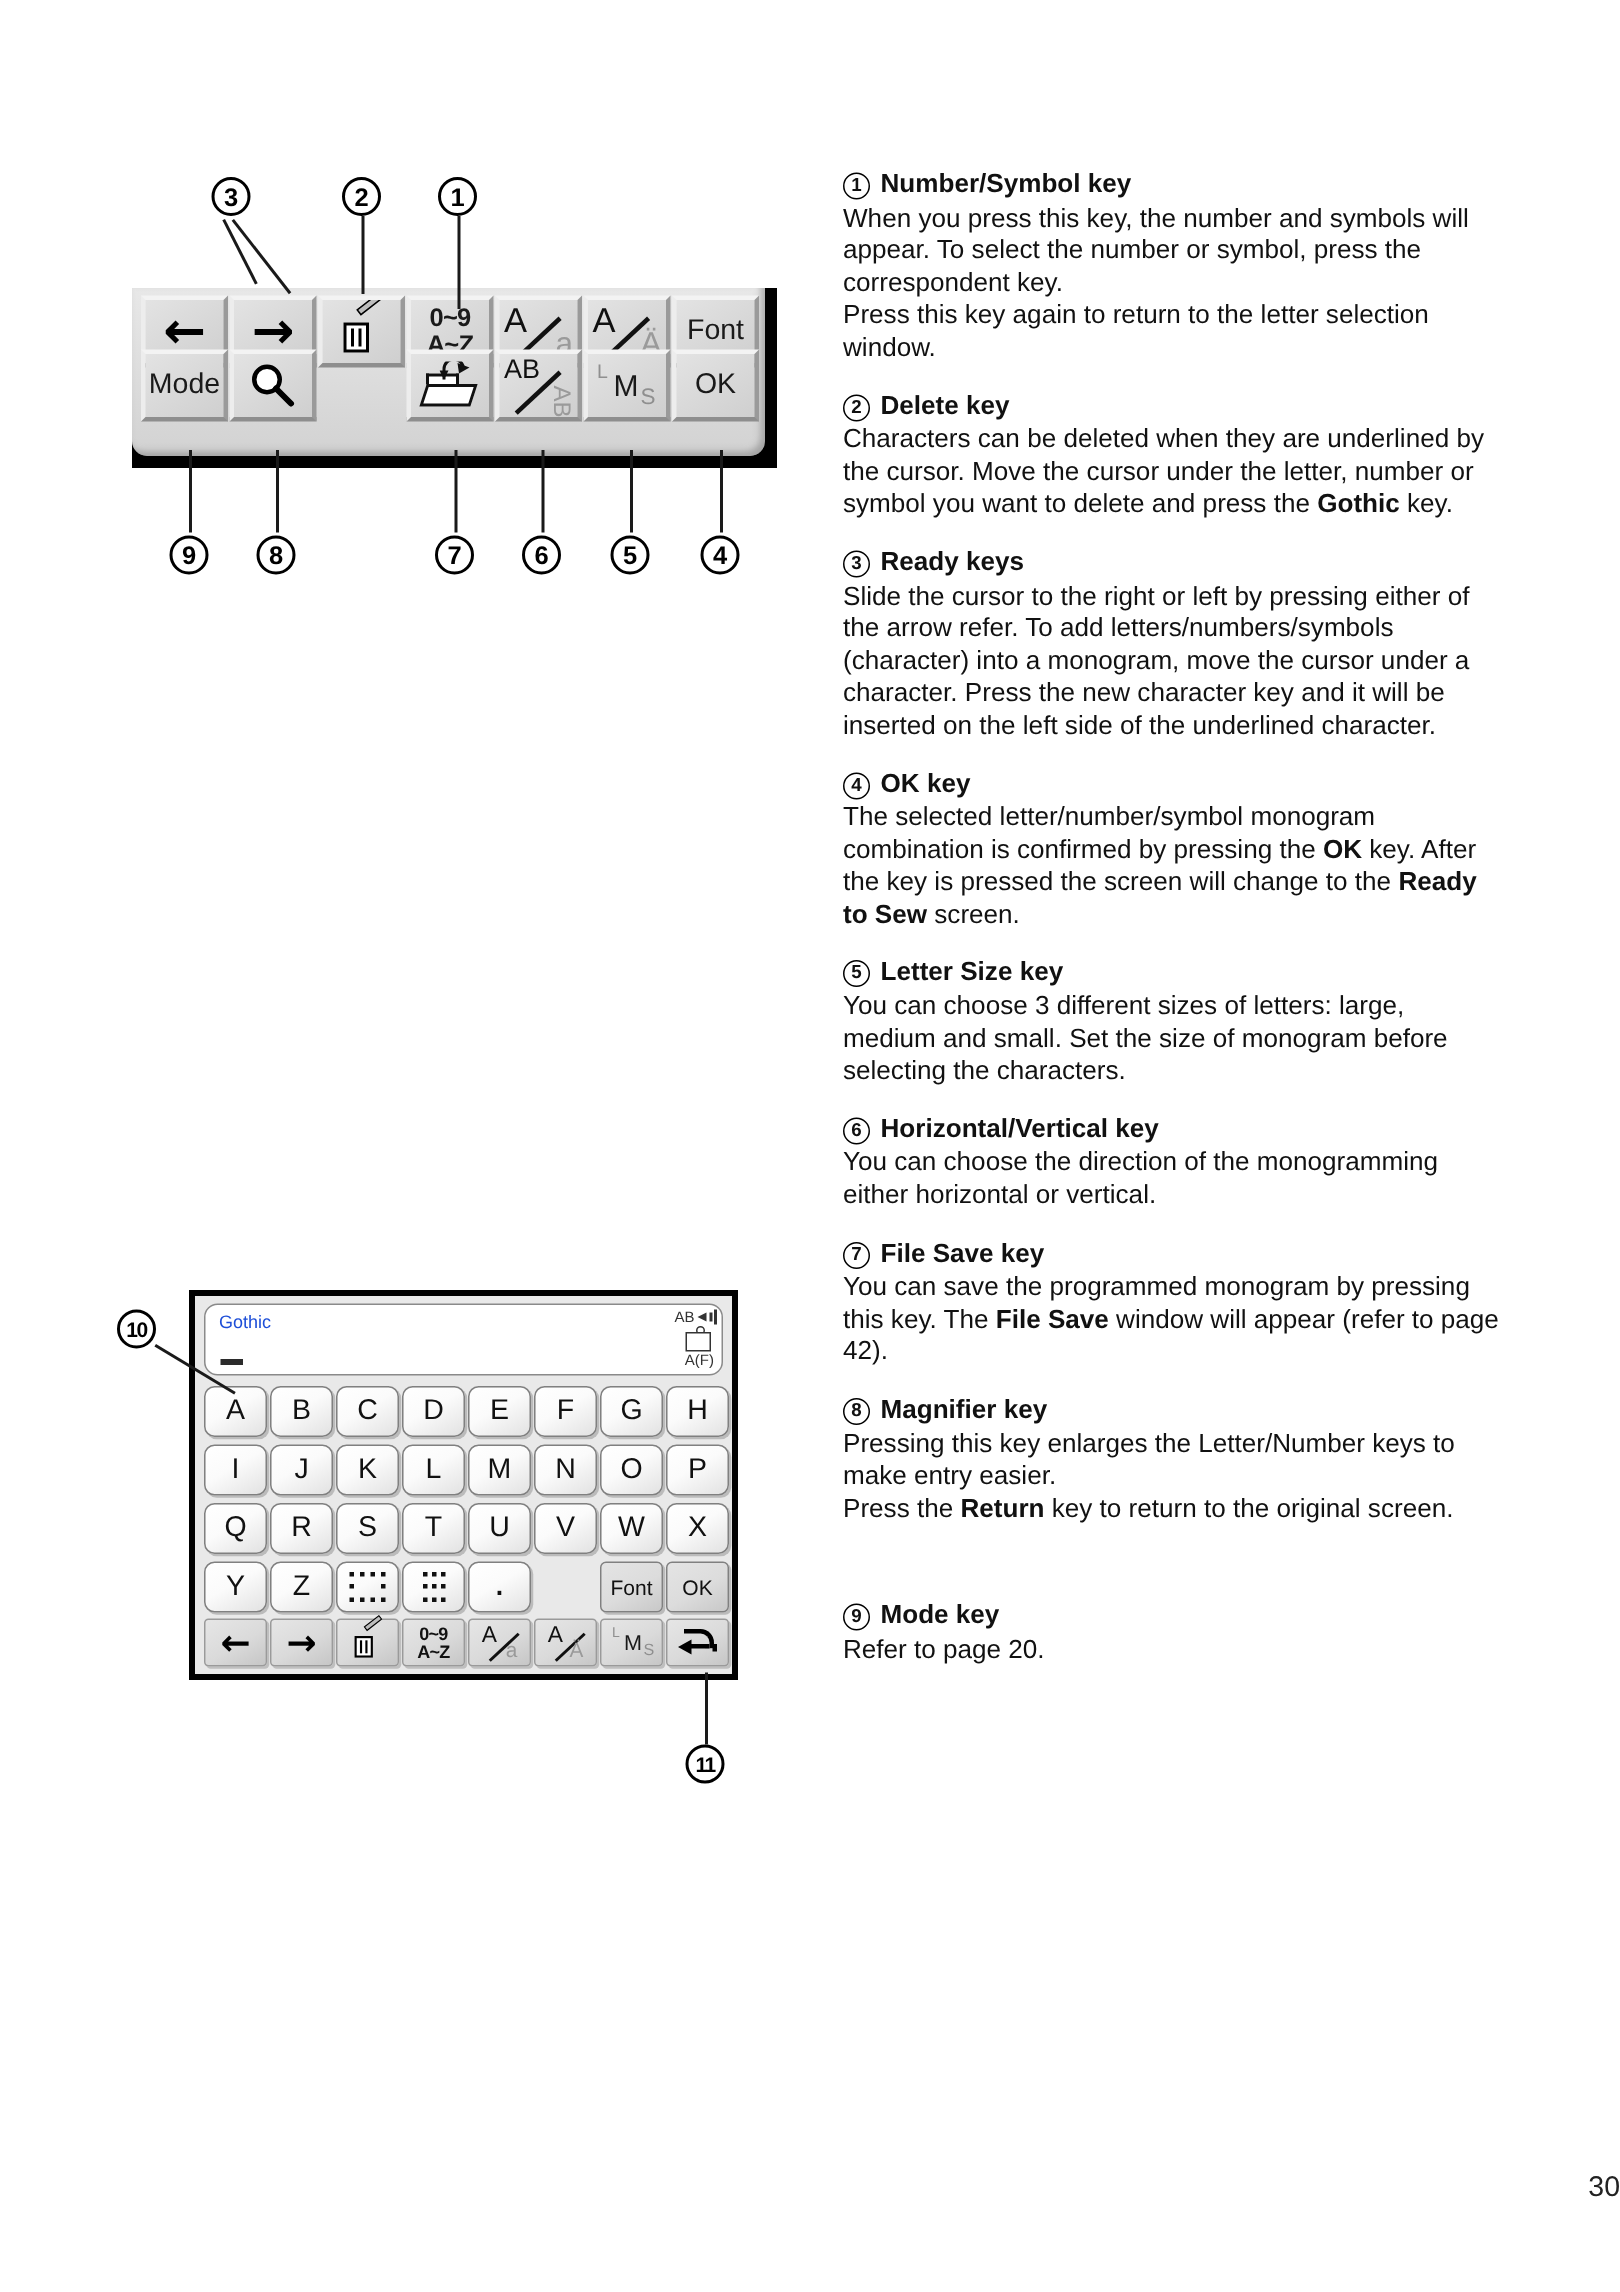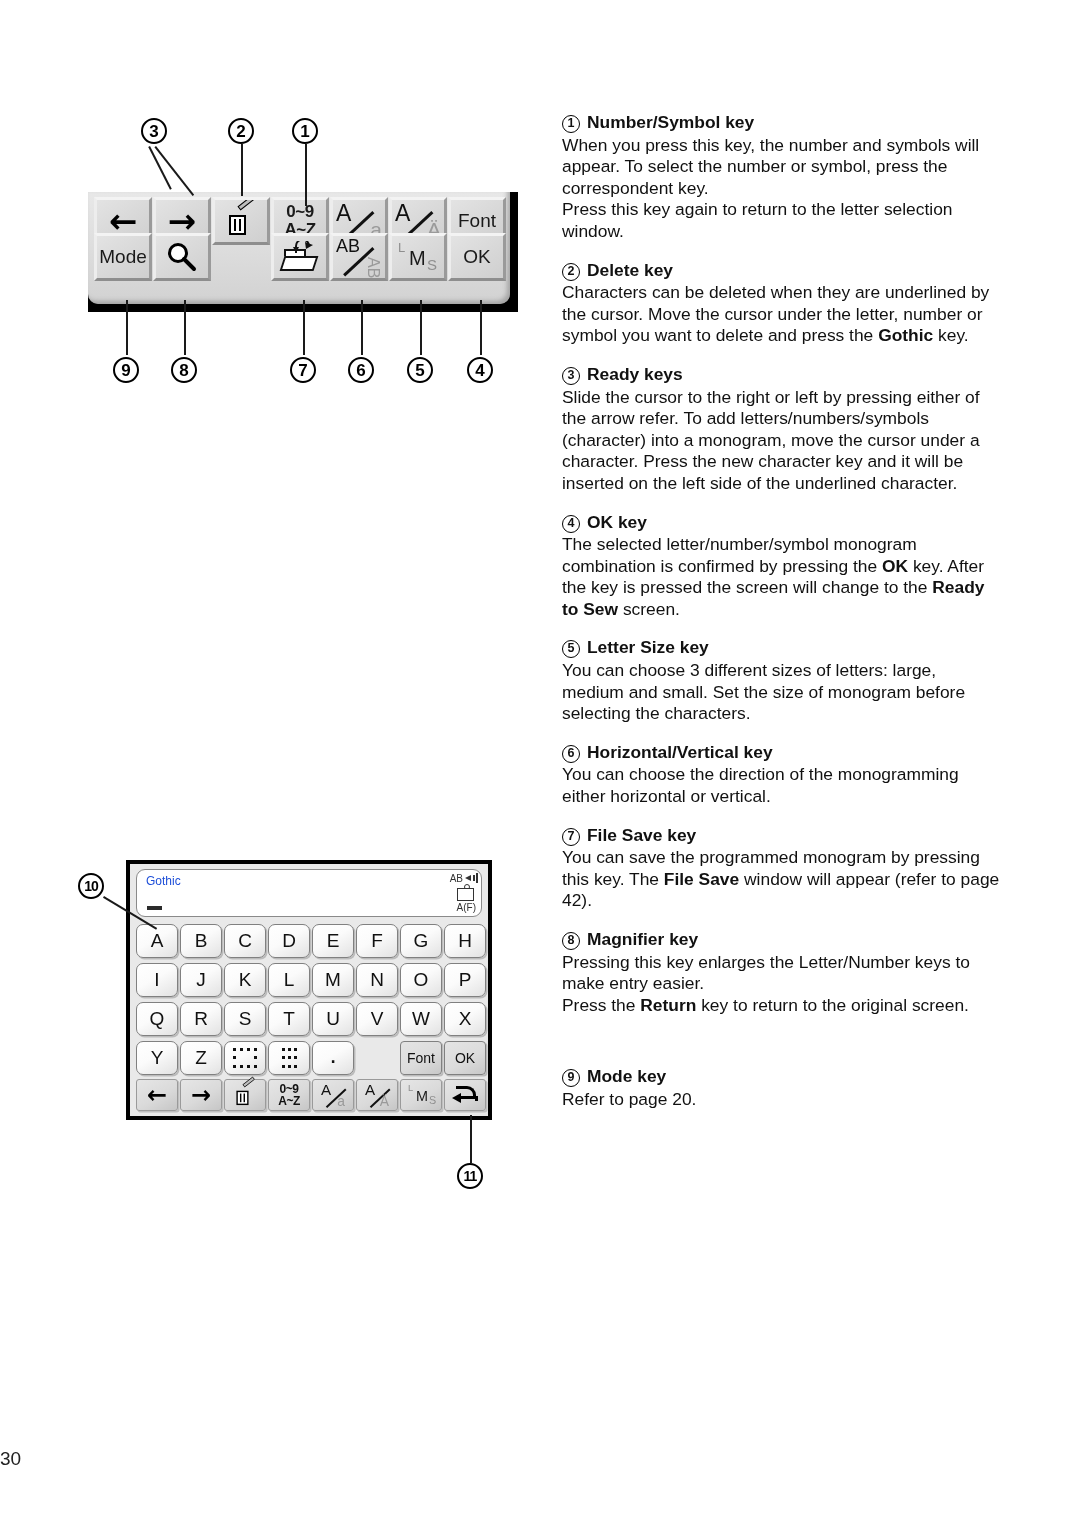--- a/index.html
+++ b/index.html
@@ -473,7 +473,7 @@
     position: absolute;
     left: 0; right: 0;
     top: 1448px;
-    text-align: left;
+    text-align: right;
     font-size: 19px;
     color: #222;
   }

